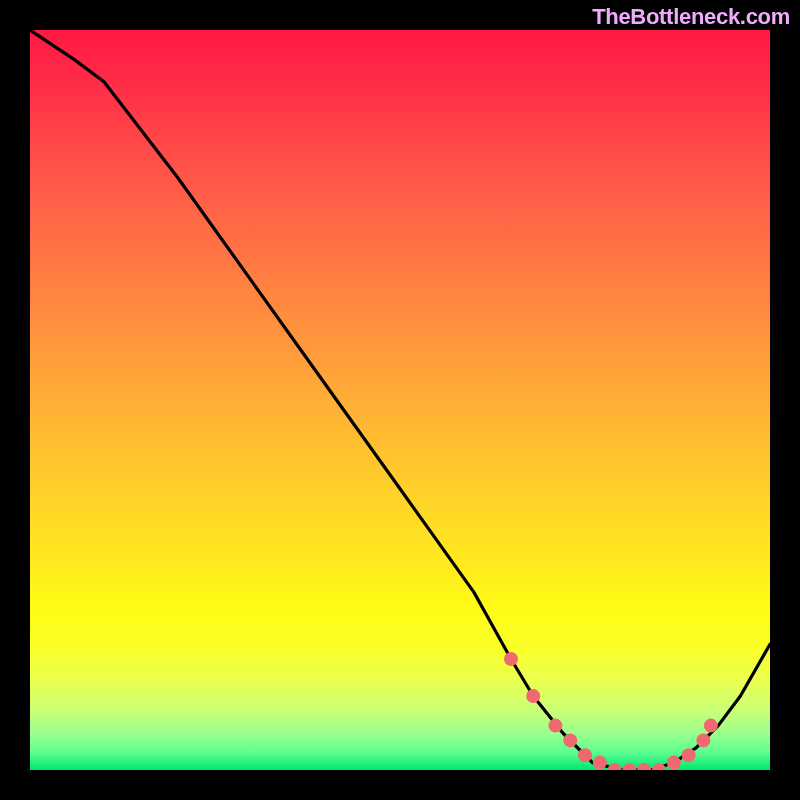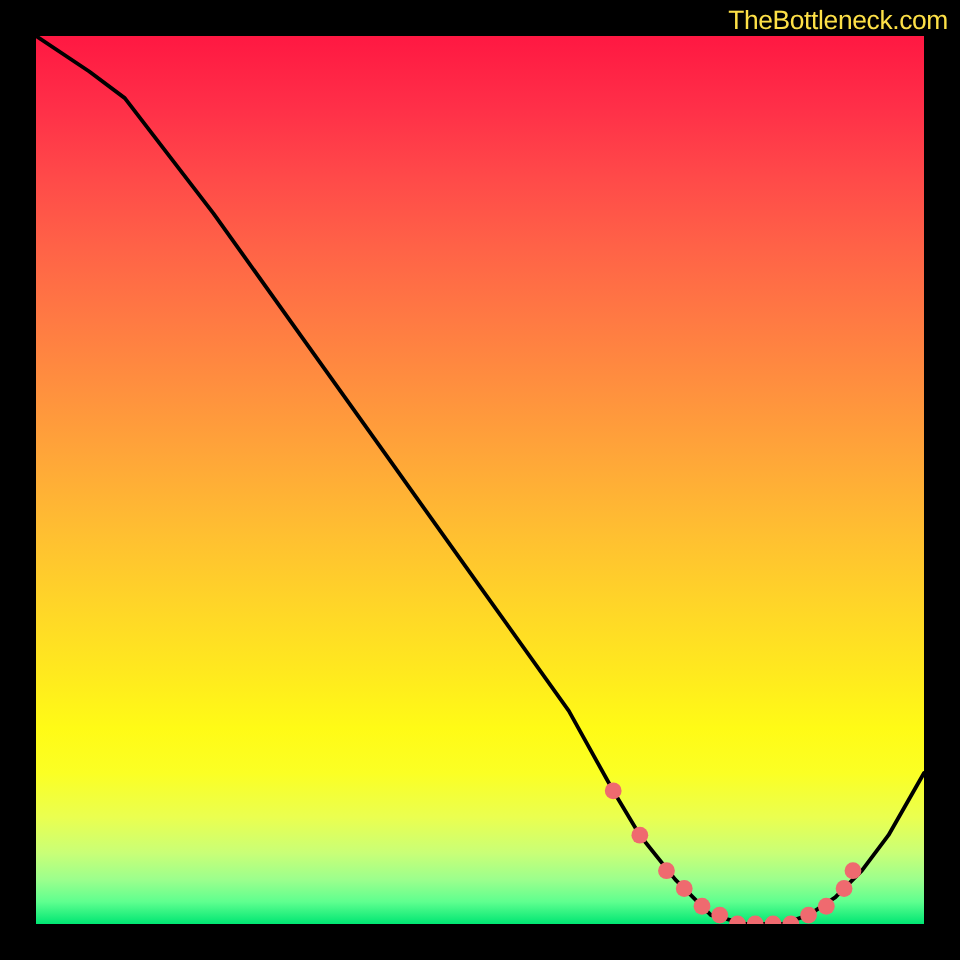--- a/index.html
+++ b/index.html
@@ -15,9 +15,9 @@
     position: absolute;
     top: 4px;
     right: 10px;
-    color: #fde047;
+    color: #f0abfc;
     font-size: 22px;
-    font-weight: 400;
+    font-weight: 700;
     z-index: 10;
     letter-spacing: -0.3px;
   }

